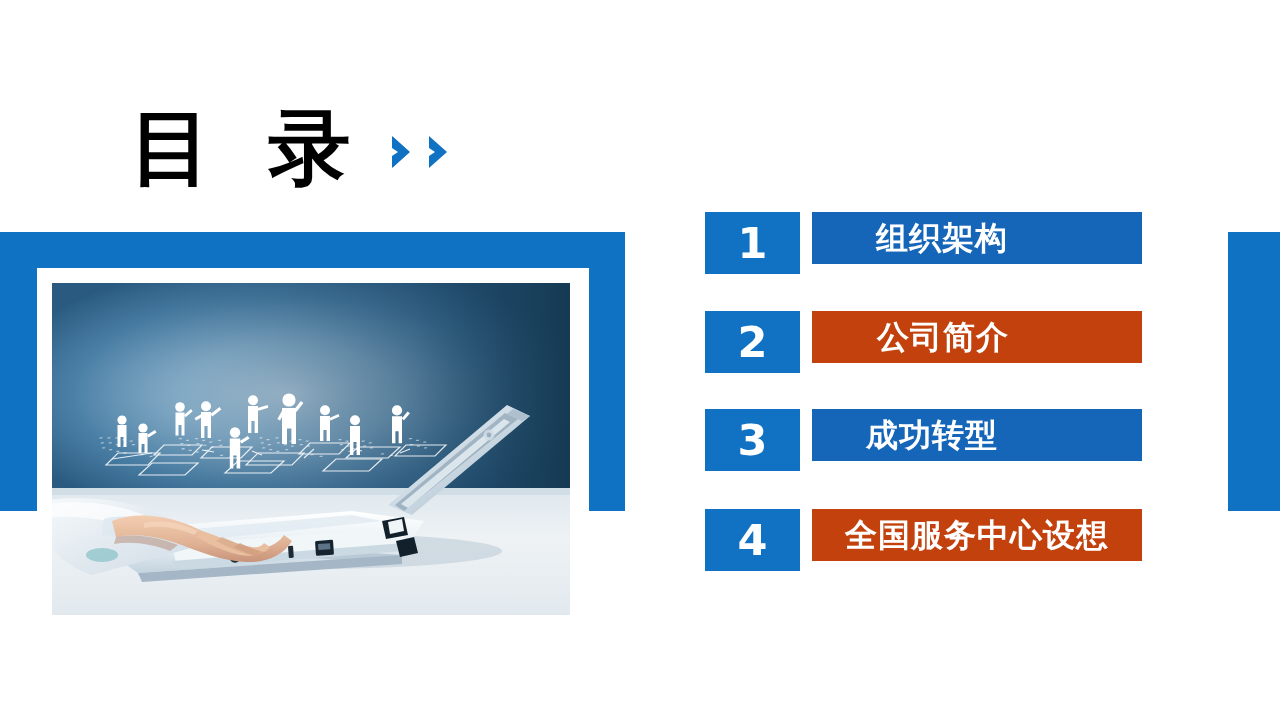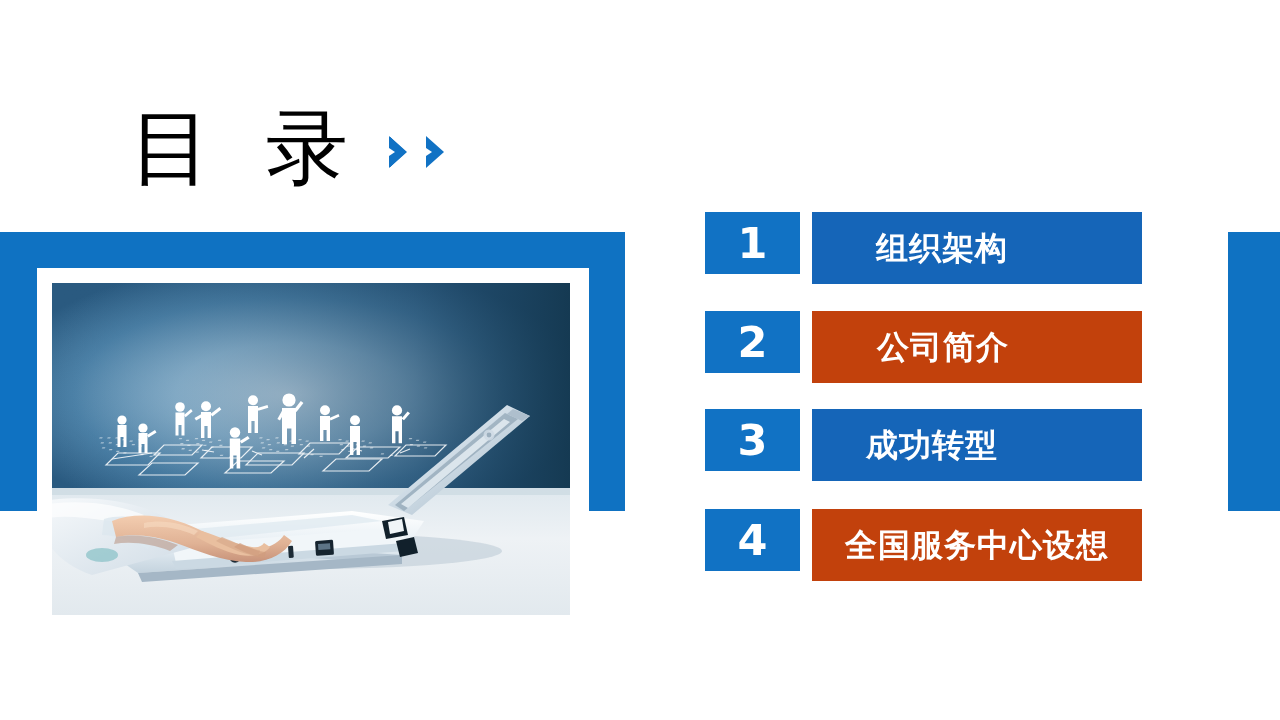--- a/index.html
+++ b/index.html
@@ -23,7 +23,7 @@
   }
   .title-cn {
     font-size:82px;
-    font-weight:normal;
+    font-weight:bold;
     color:#000000;
     line-height:0.92;
     letter-spacing:14px;

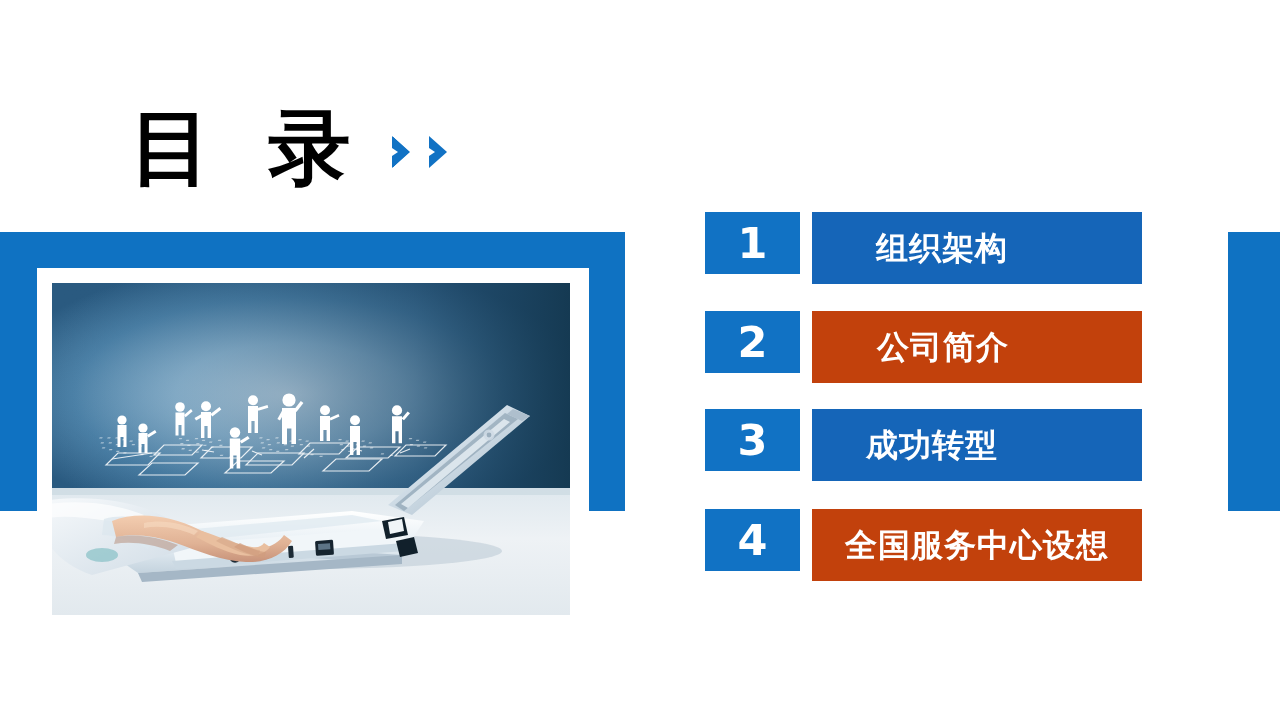--- a/index.html
+++ b/index.html
@@ -98,7 +98,7 @@
   }
   .label-box {
     margin-left:12px;
-    width:330px; height:72px;
+    width:330px; height:52px;
     display:flex; align-items:center;
     padding-left:0px;
     flex:0 0 auto;

